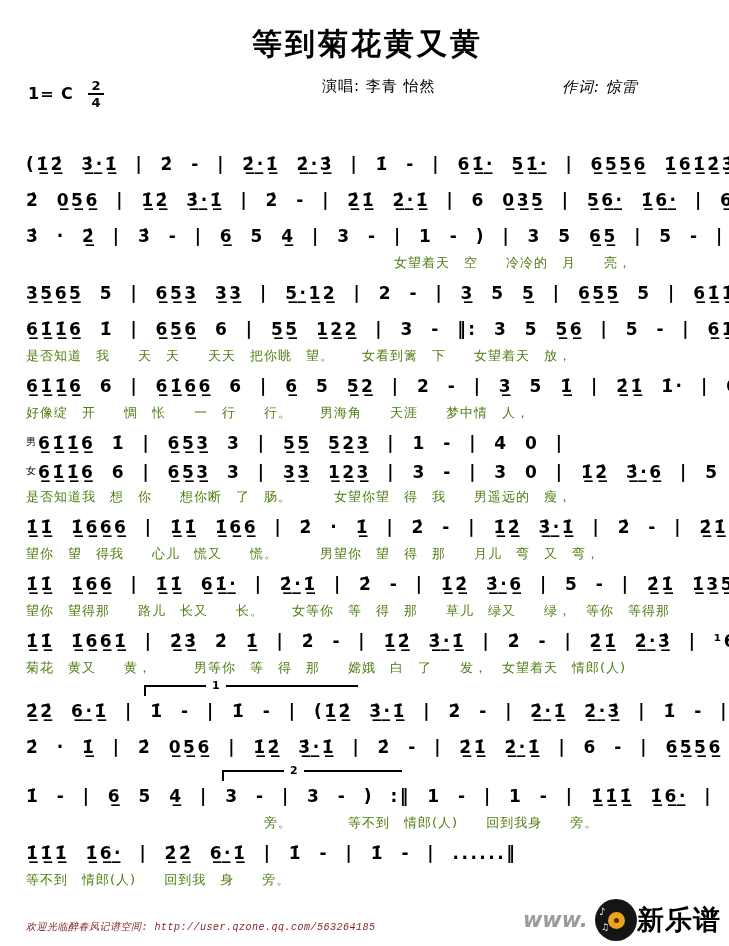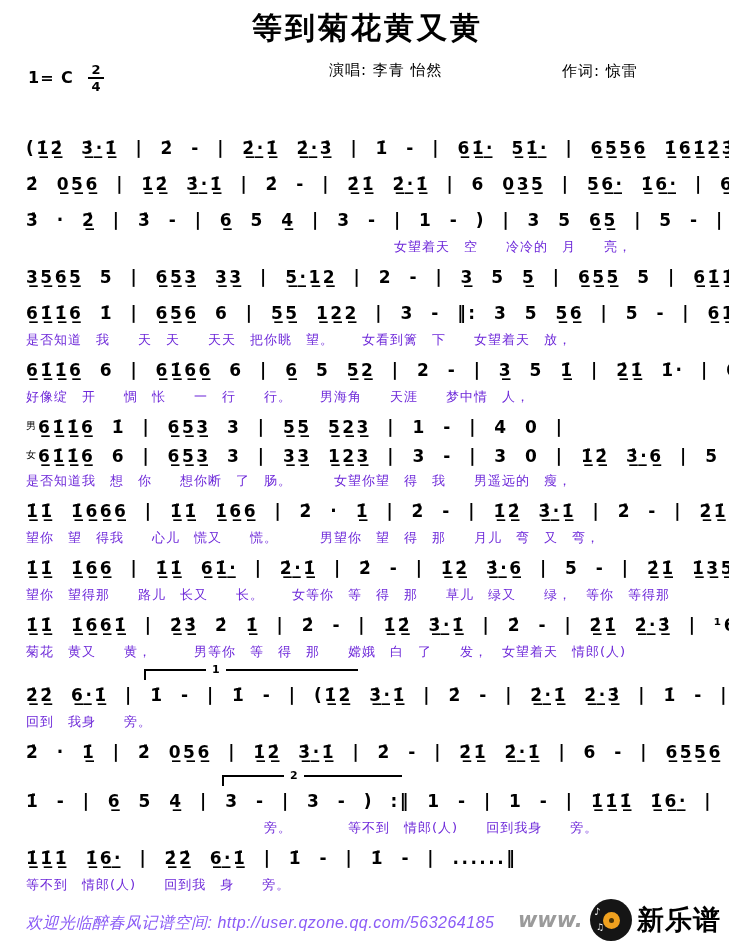--- a/index.html
+++ b/index.html
@@ -7,7 +7,7 @@
     width:729px;height:946px;background:#fff;color:#000;
     font-family:"DejaVu Sans",sans-serif;overflow:hidden;position:relative;
   }
-  .sheet{padding:6px 20px 0 26px;}
+  .sheet{padding:6px 20px 0 26px;margin-top:16px;}
   .title{
     text-align:center;font-size:30px;font-weight:bold;letter-spacing:3px;
     margin:2px 0 0 0;font-family:"DejaVu Sans",sans-serif;

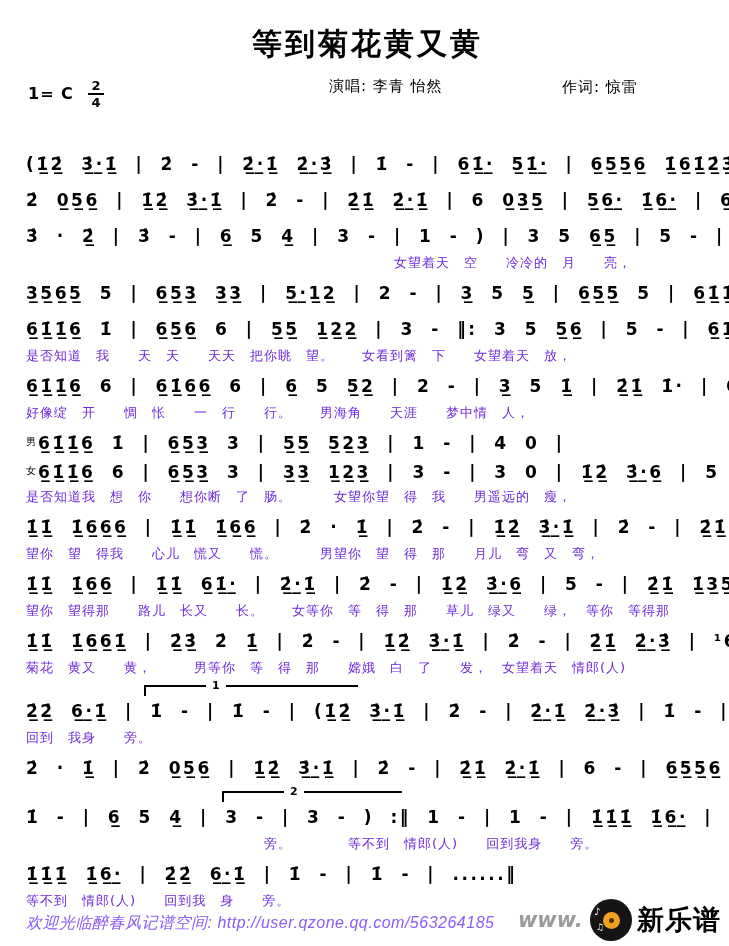--- a/index.html
+++ b/index.html
@@ -17,7 +17,7 @@
   .frac{display:inline-block;vertical-align:middle;text-align:center;margin-left:8px;font-size:13px;line-height:1;font-weight:bold;}
   .frac .num{display:block;border-bottom:2px solid #000;padding:0 3px 1px;}
   .frac .den{display:block;padding-top:1px;}
-  .performer{position:absolute;left:303px;top:12px;font-size:15px;letter-spacing:1px;}
+  .performer{position:absolute;left:296px;top:12px;font-size:15px;letter-spacing:1px;}
   .rightcredits{position:absolute;left:536px;top:10px;font-size:15px;line-height:25px;letter-spacing:1px;}
   .rightcredits div{white-space:nowrap;}
   .system{position:relative;margin-bottom:5px;}

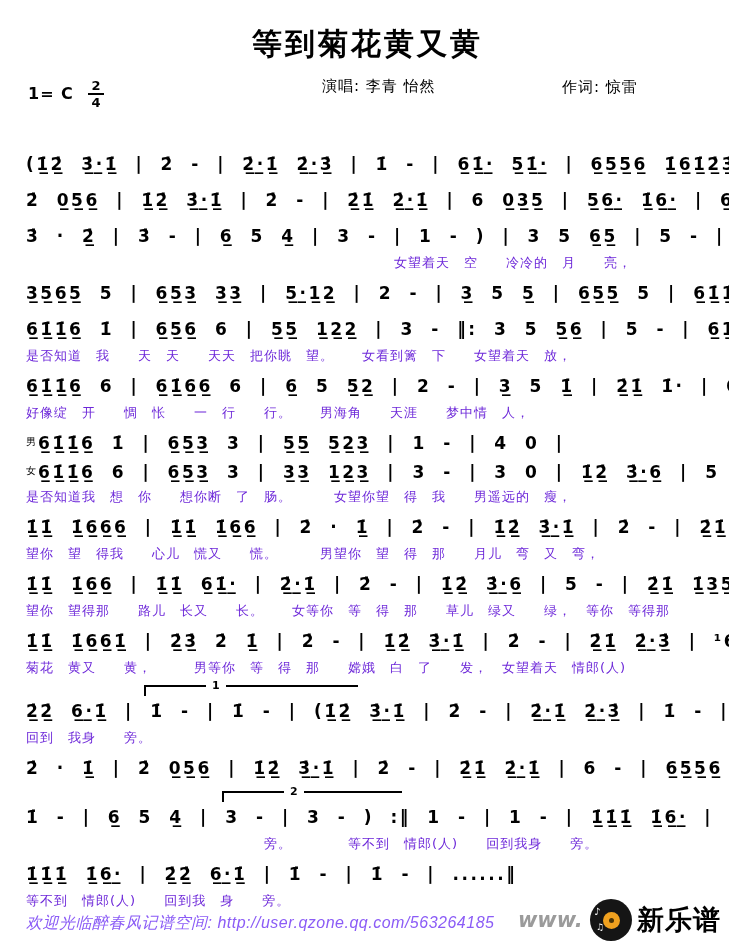--- a/index.html
+++ b/index.html
@@ -18,7 +18,7 @@
   .frac .num{display:block;border-bottom:2px solid #000;padding:0 3px 1px;}
   .frac .den{display:block;padding-top:1px;}
   .performer{position:absolute;left:296px;top:12px;font-size:15px;letter-spacing:1px;}
-  .rightcredits{position:absolute;left:536px;top:10px;font-size:15px;line-height:25px;letter-spacing:1px;}
+  .rightcredits{position:absolute;left:536px;top:10px;font-size:15px;line-height:25px;letter-spacing:1px;font-style:italic;}
   .rightcredits div{white-space:nowrap;}
   .system{position:relative;margin-bottom:5px;}
   .notes{

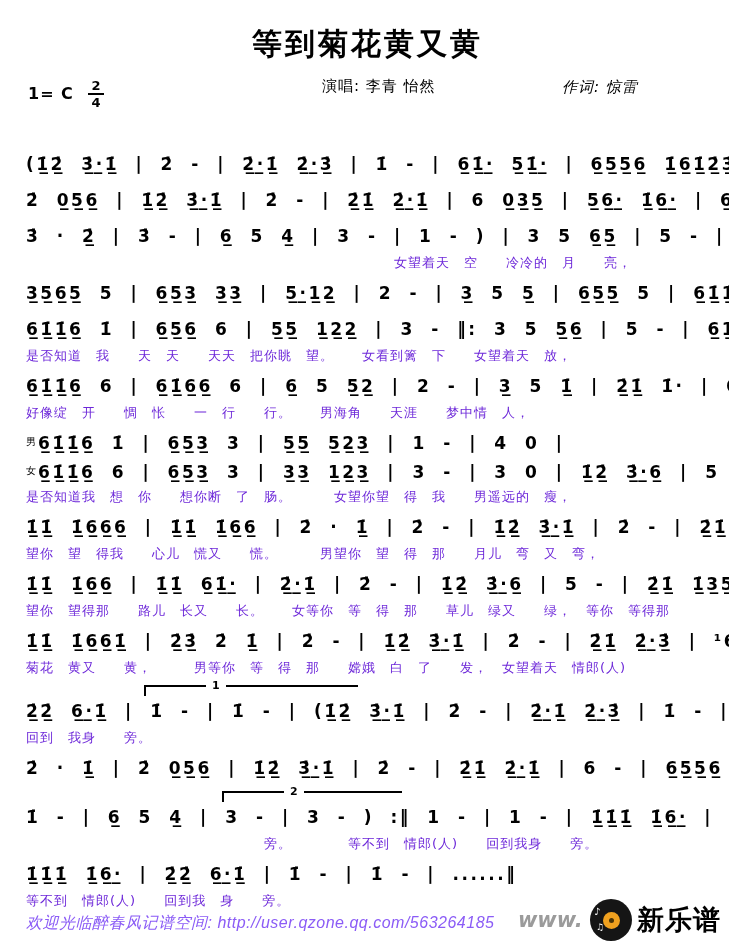--- a/index.html
+++ b/index.html
@@ -27,7 +27,7 @@
   }
   .duet .notes{line-height:27px;}
   .lyrics{
-    font-size:13px;line-height:21px;white-space:nowrap;letter-spacing:1px;color:#6d28d9;
+    font-size:13px;line-height:21px;white-space:nowrap;letter-spacing:1px;color:#4d7c0f;
   }
   .ind-s3{padding-left:368px;}
   .ind-s13{padding-left:238px;}

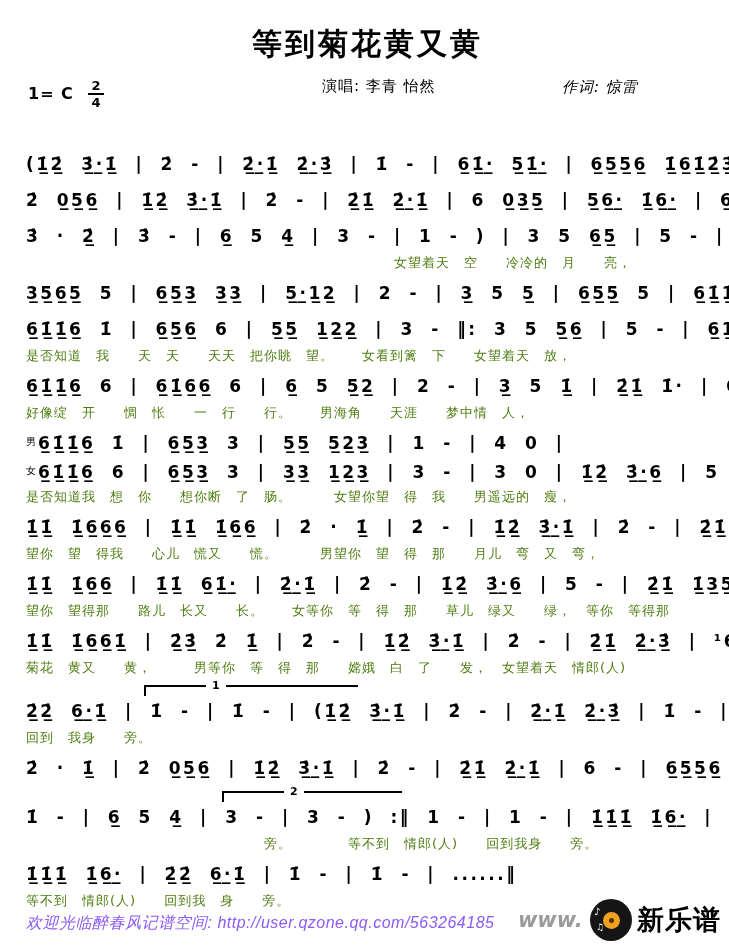--- a/index.html
+++ b/index.html
@@ -131,7 +131,6 @@
       <span class="num">1</span>
     </div>
     <div class="notes">2̲̇2̲̇ 6̲·̲1̲̇ | 1̇ - | 1̇ - | (1̲̇2̲̇ 3̲̇·̲1̲̇ | 2̇ - | 2̲̇·̲1̲̇ 2̲̇·̲3̲̇ | 1̇ - | 6̲5̲5̲6̲ 1̲̇6̲1̲̇2̲̇3̲̇ |</div>
-    <div class="lyrics">回到　我身　　旁。</div>
   </div>
 
   <div class="system">

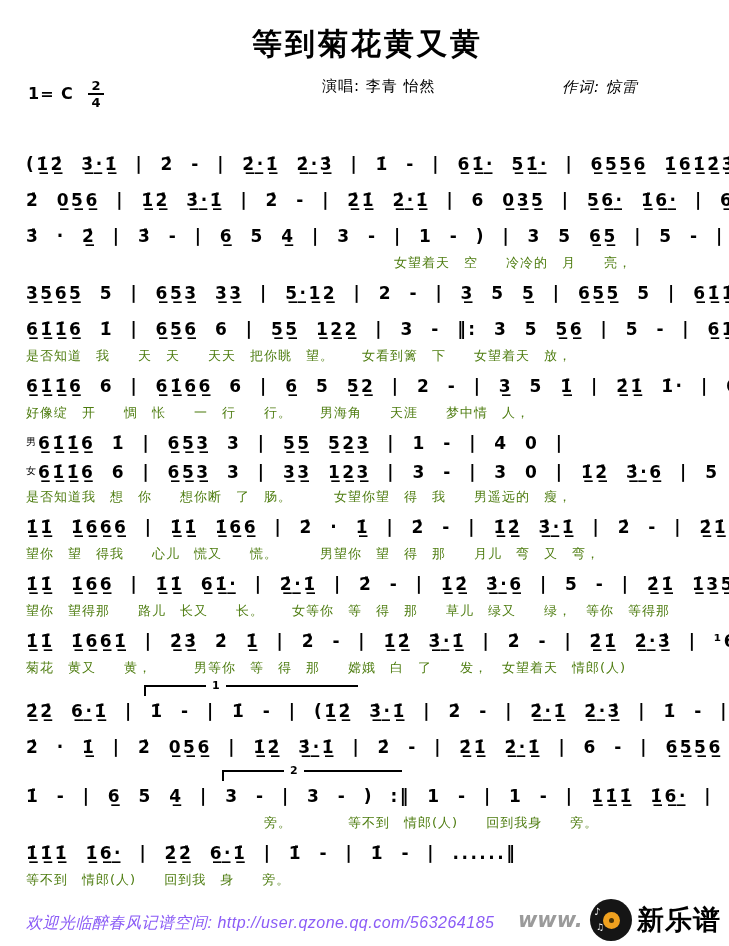--- a/index.html
+++ b/index.html
@@ -45,7 +45,7 @@
   }
   .promo{
     position:absolute;left:26px;bottom:12px;
-    font-family:Liberation Sans, sans-serif;font-style:italic;font-size:16px;color:#8b5cf6;letter-spacing:0.5px;
+    font-family:Liberation Mono, monospace;font-style:italic;font-size:10px;color:#7f1d1d;letter-spacing:0.5px;
   }
   .logoarea{position:absolute;right:2px;bottom:2px;display:flex;align-items:center;}
   .wm{color:#9b9b9b;font-style:italic;font-weight:bold;font-size:21px;margin-right:-10px;z-index:0;}

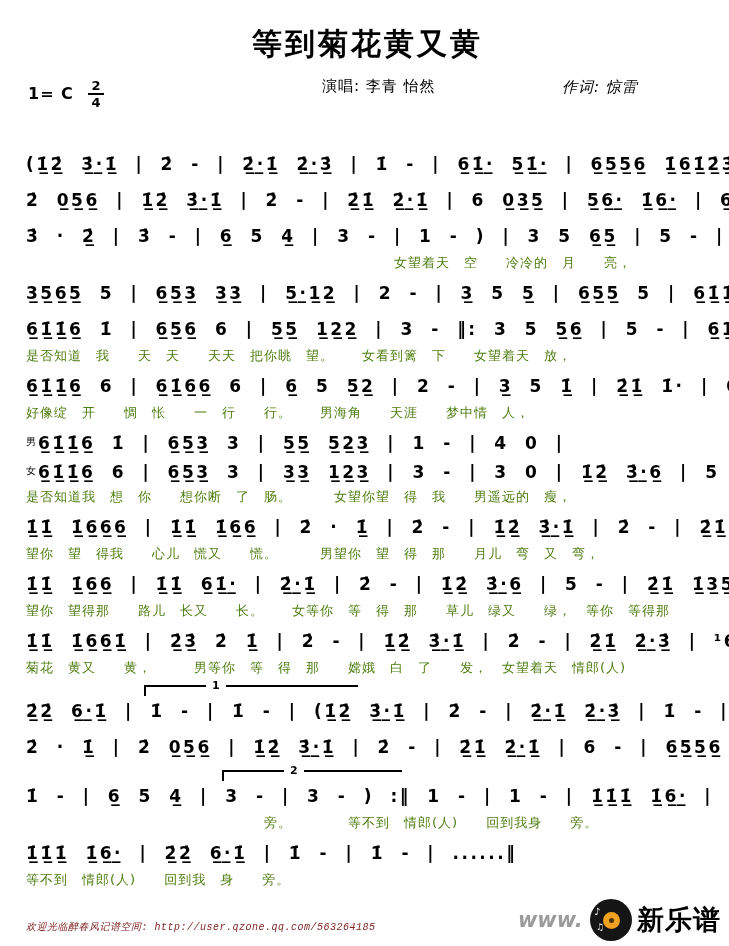--- a/index.html
+++ b/index.html
@@ -55,7 +55,7 @@
   .record .hole{position:absolute;left:50%;top:50%;width:5px;height:5px;margin:-2.5px 0 0 -2.5px;border-radius:50%;background:#4a3305;}
   .record .n1{position:absolute;left:4px;top:7px;color:#fff;font-size:10px;}
   .record .n2{position:absolute;left:6px;top:23px;color:#fff;font-size:9px;}
-  .logo-text{font-size:27px;font-weight:bold;margin-left:5px;letter-spacing:1px;white-space:nowrap;}
+  .logo-text{font-size:27px;font-weight:bold;letter-spacing:1px;white-space:nowrap;}
 </style>
 </head>
 <body>

